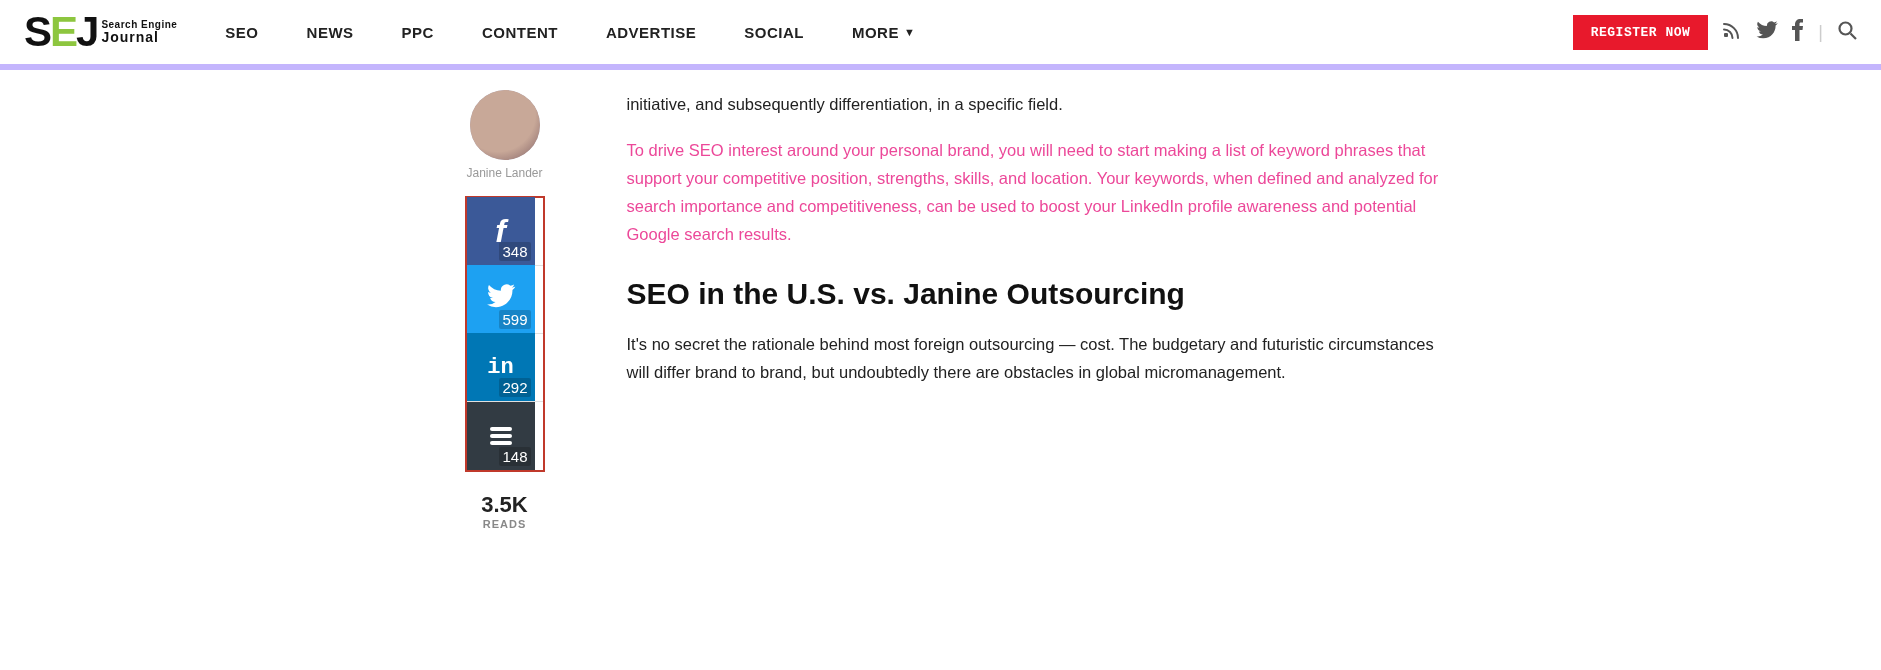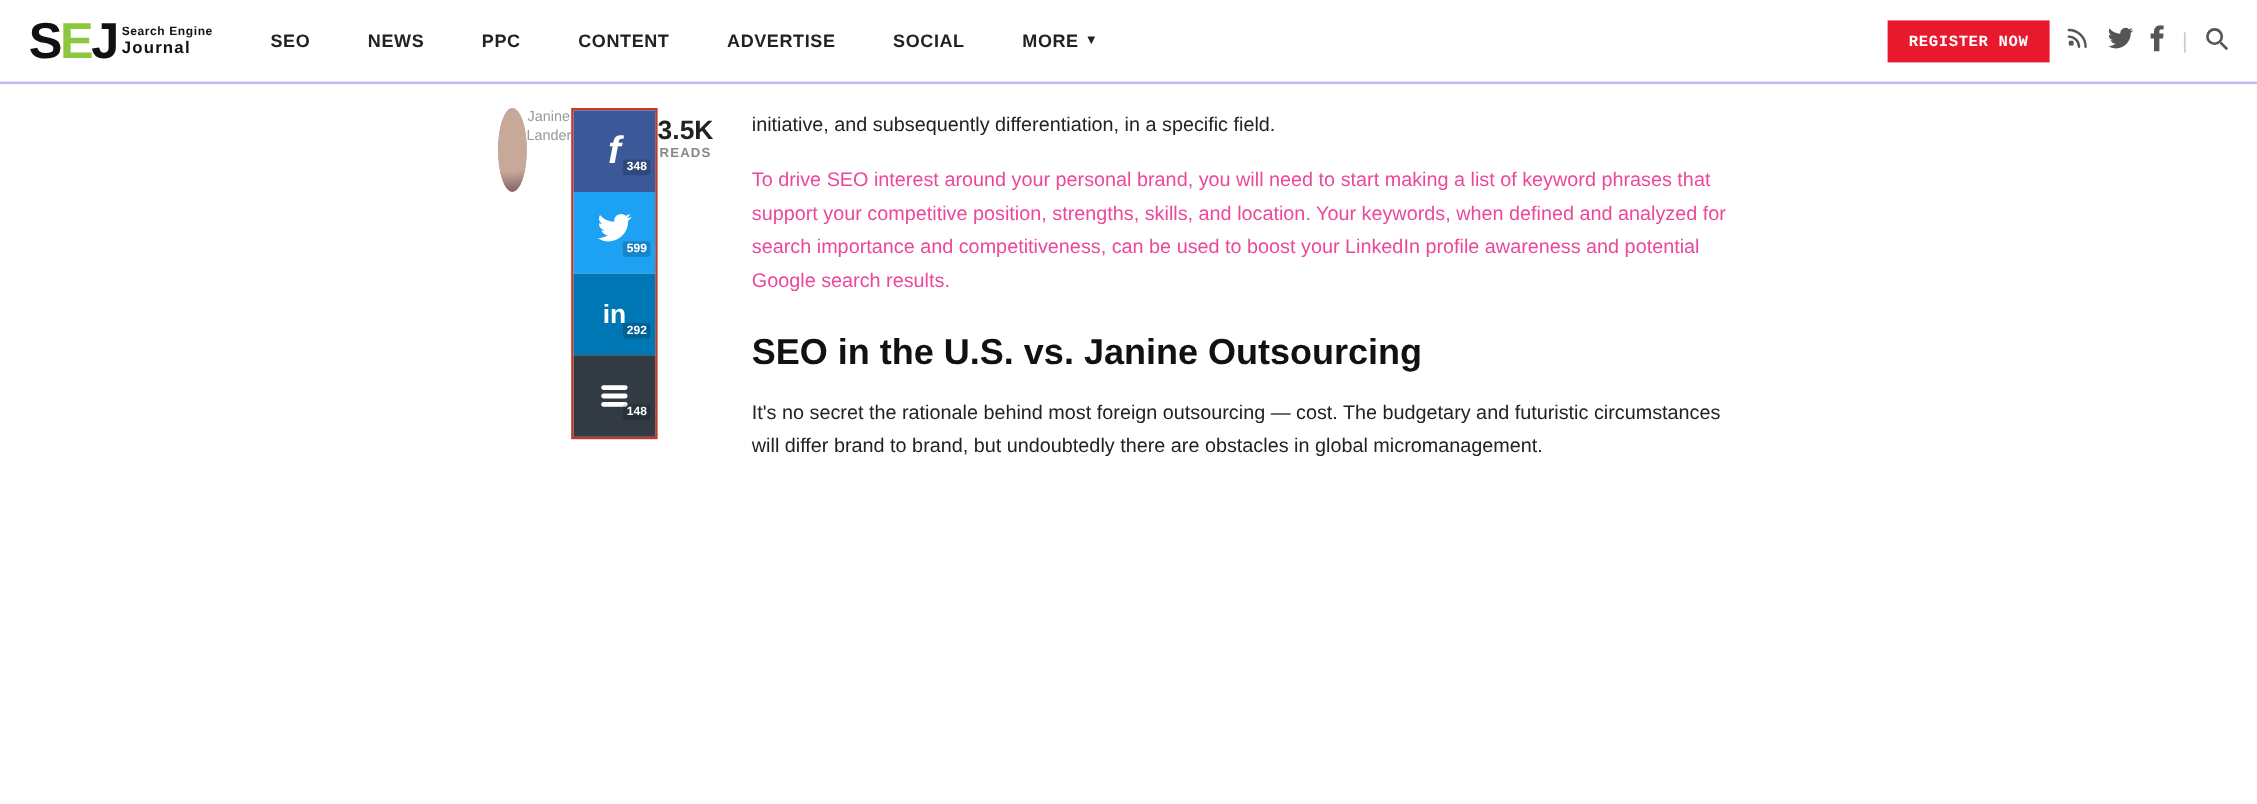--- a/index.html
+++ b/index.html
@@ -11,7 +11,7 @@
       align-items: center;
       padding: 0 24px;
       height: 70px;
-      border-bottom: 2px solid #c4b5fd;
+      border-bottom: 6px solid #c4b5fd;
       background: #fff;
       position: relative;
     }

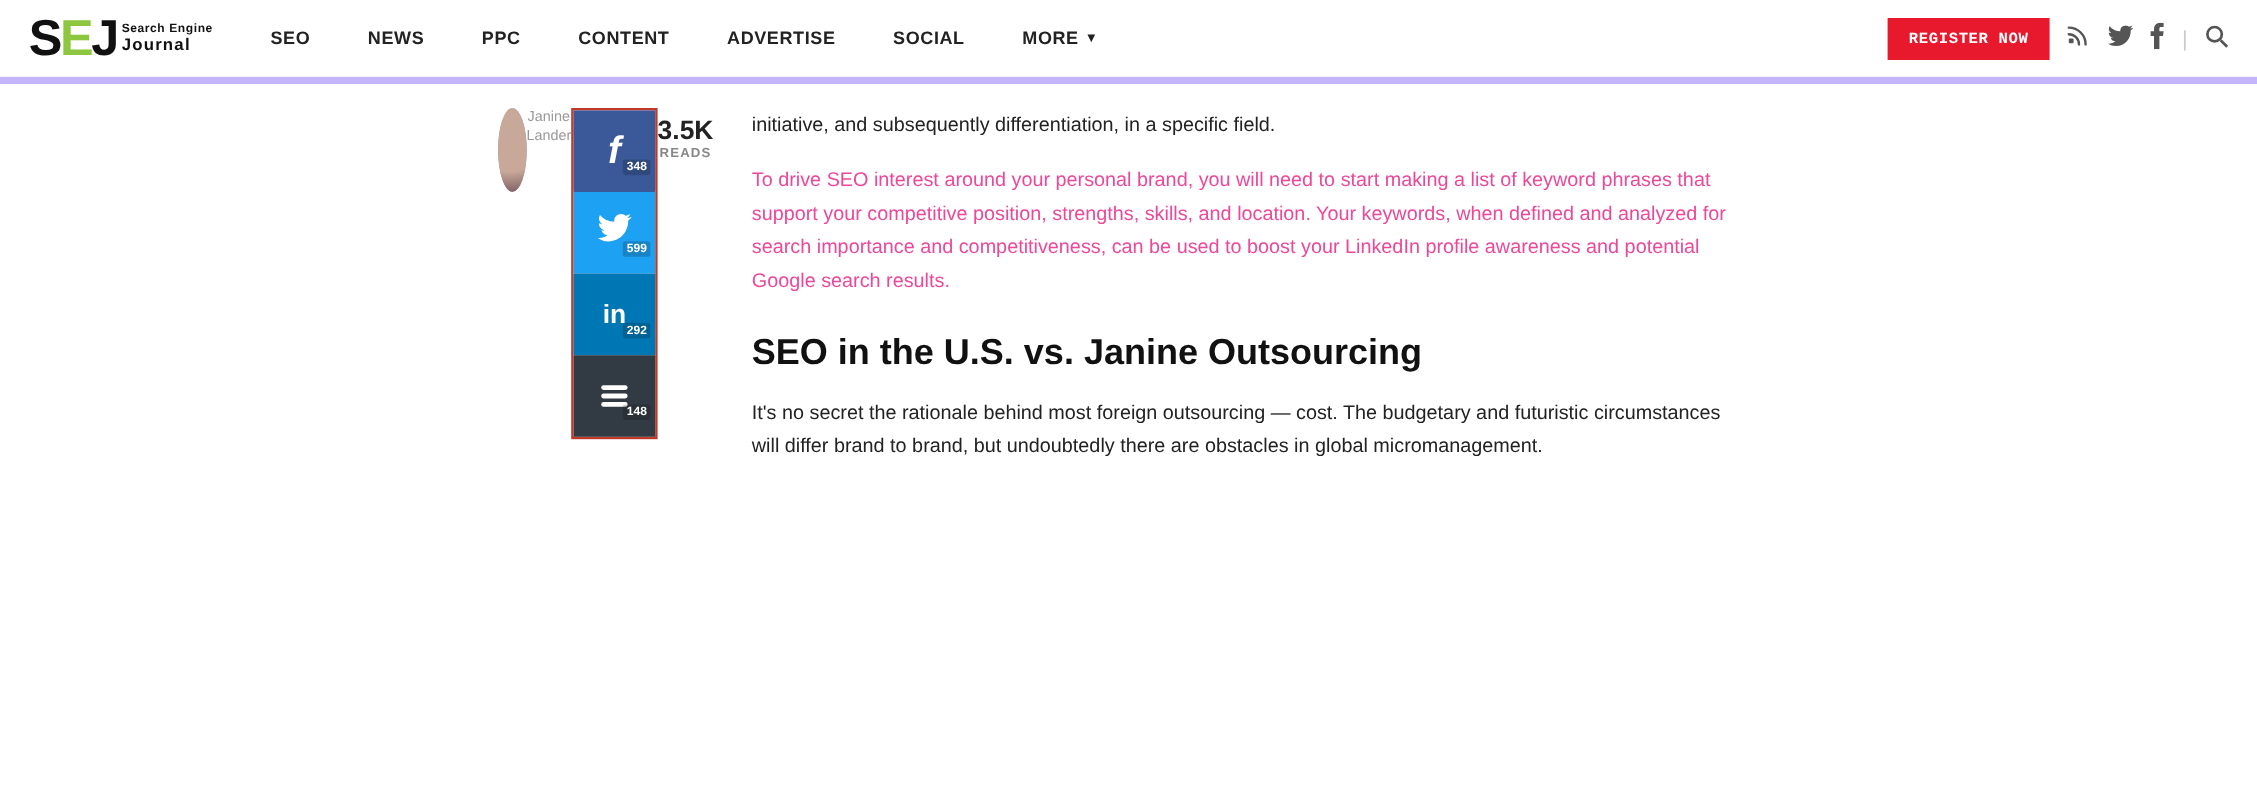--- a/index.html
+++ b/index.html
@@ -108,8 +108,8 @@
       width: 180px;
       min-width: 180px;
       display: flex;
-      flex-direction: row;
-      align-items: flex-start;
+      flex-direction: column;
+      align-items: center;
       padding-top: 0;
     }
     .author-avatar {

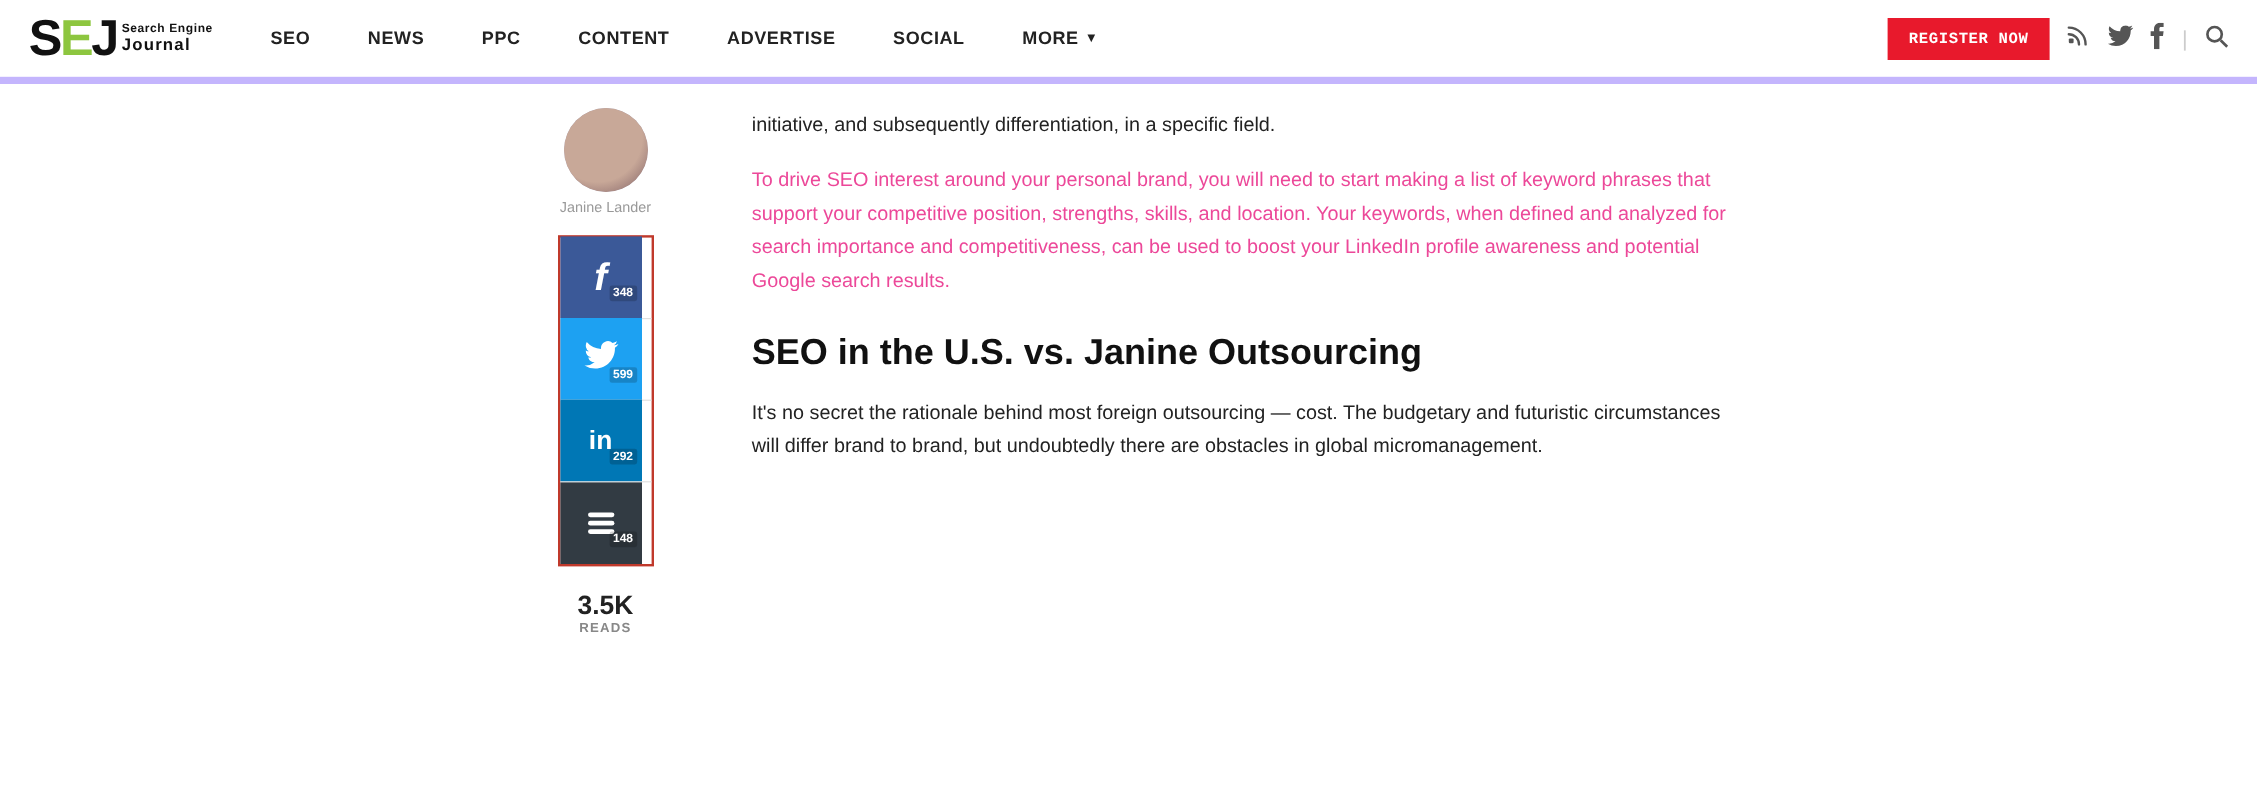--- a/index.html
+++ b/index.html
@@ -180,10 +180,10 @@
     }
     .social-count {
       position: absolute;
-      bottom: 14px;
+      bottom: 4px;
       right: 4px;
-      font-size: 10px;
-      font-weight: 700;
+      font-size: 15px;
+      font-weight: 400;
       color: #fff;
       background: rgba(0,0,0,0.18);
       padding: 1px 3px;

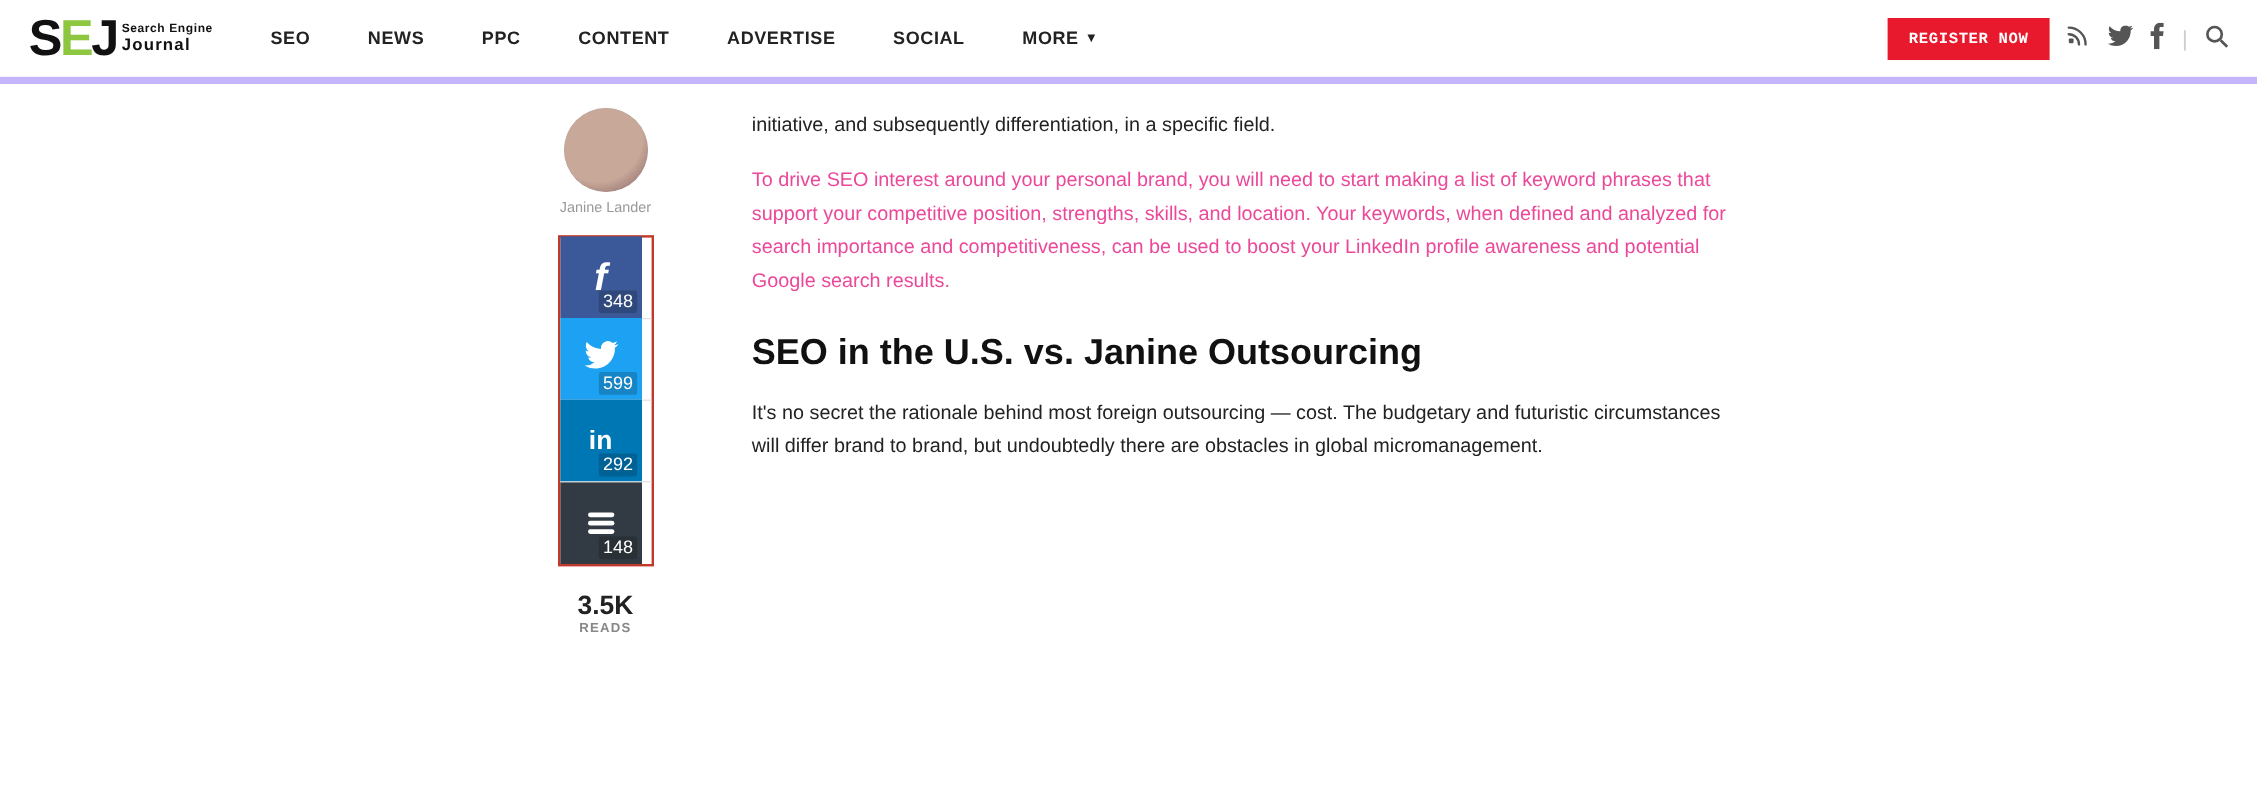--- a/index.html
+++ b/index.html
@@ -337,7 +337,7 @@
 
       <div class="social-item">
         <div class="social-icon-bg li-bg">
-          <span style="color:#fff;font-size:22px;font-weight:900;font-family:Liberation Sans, sans-serif;">in</span>
+          <span style="color:#fff;font-size:22px;font-weight:900;font-family:Liberation Mono, monospace;">in</span>
           <span class="social-count">292</span>
         </div>
       </div>

